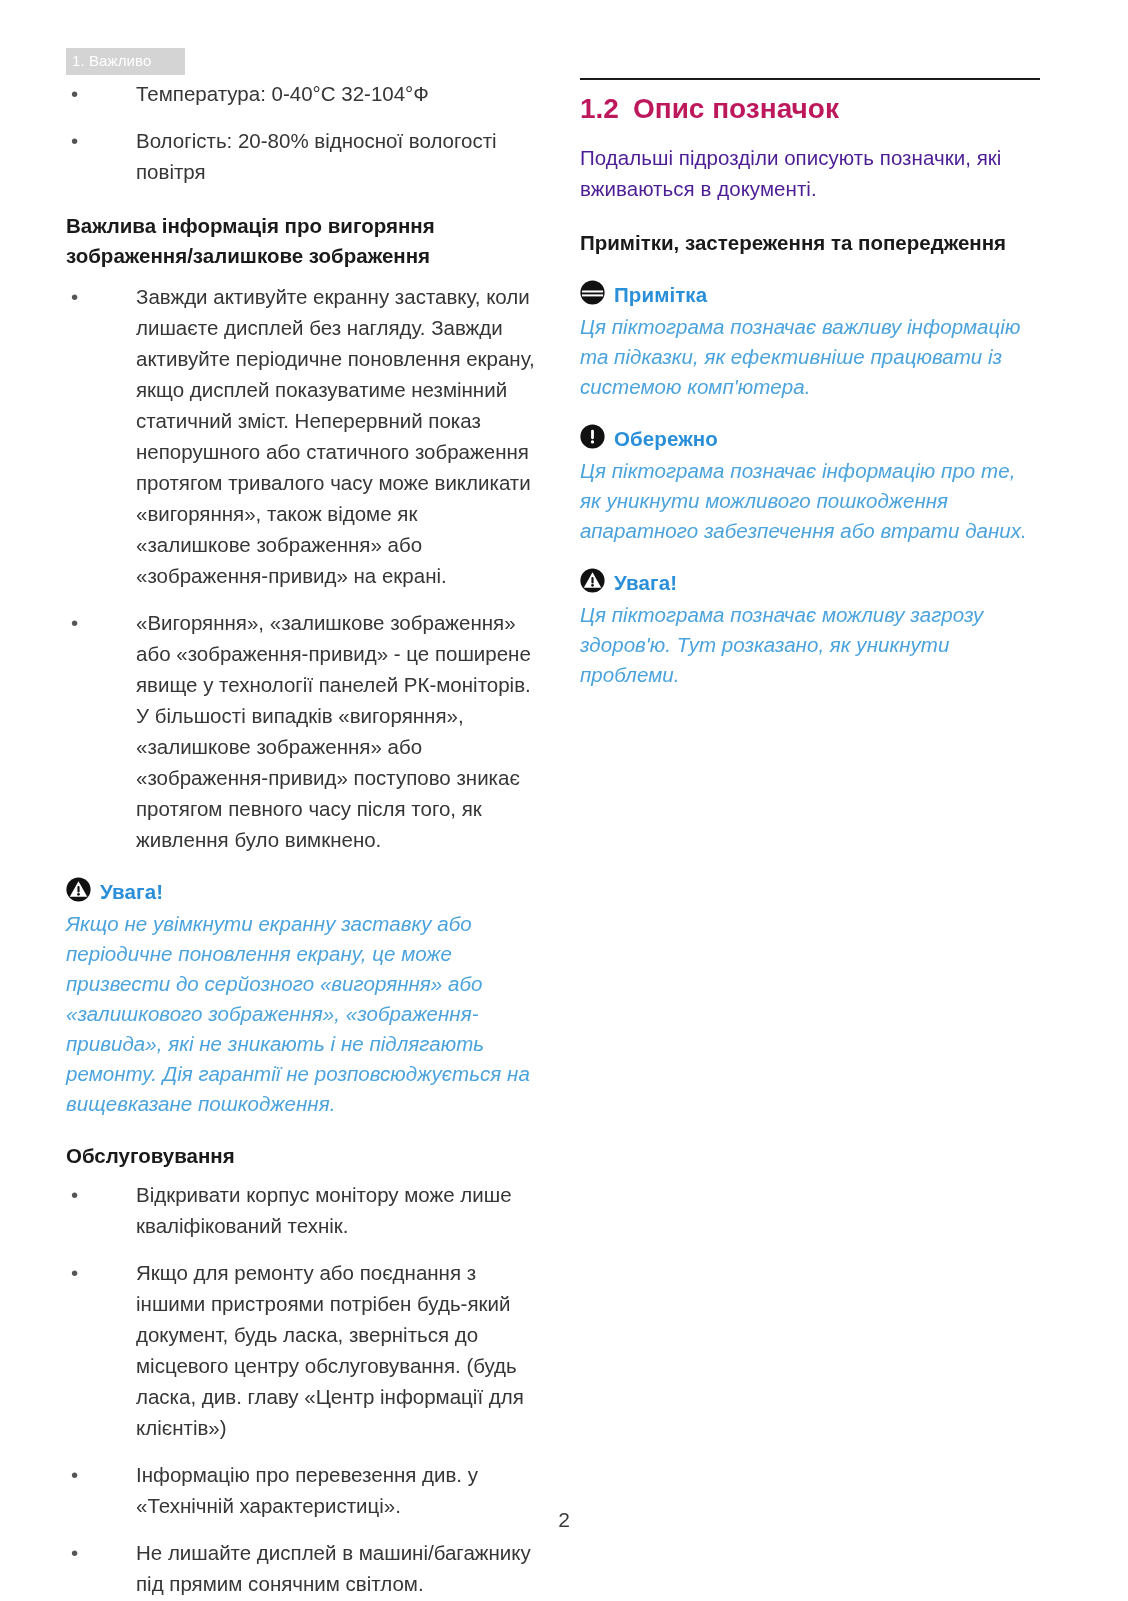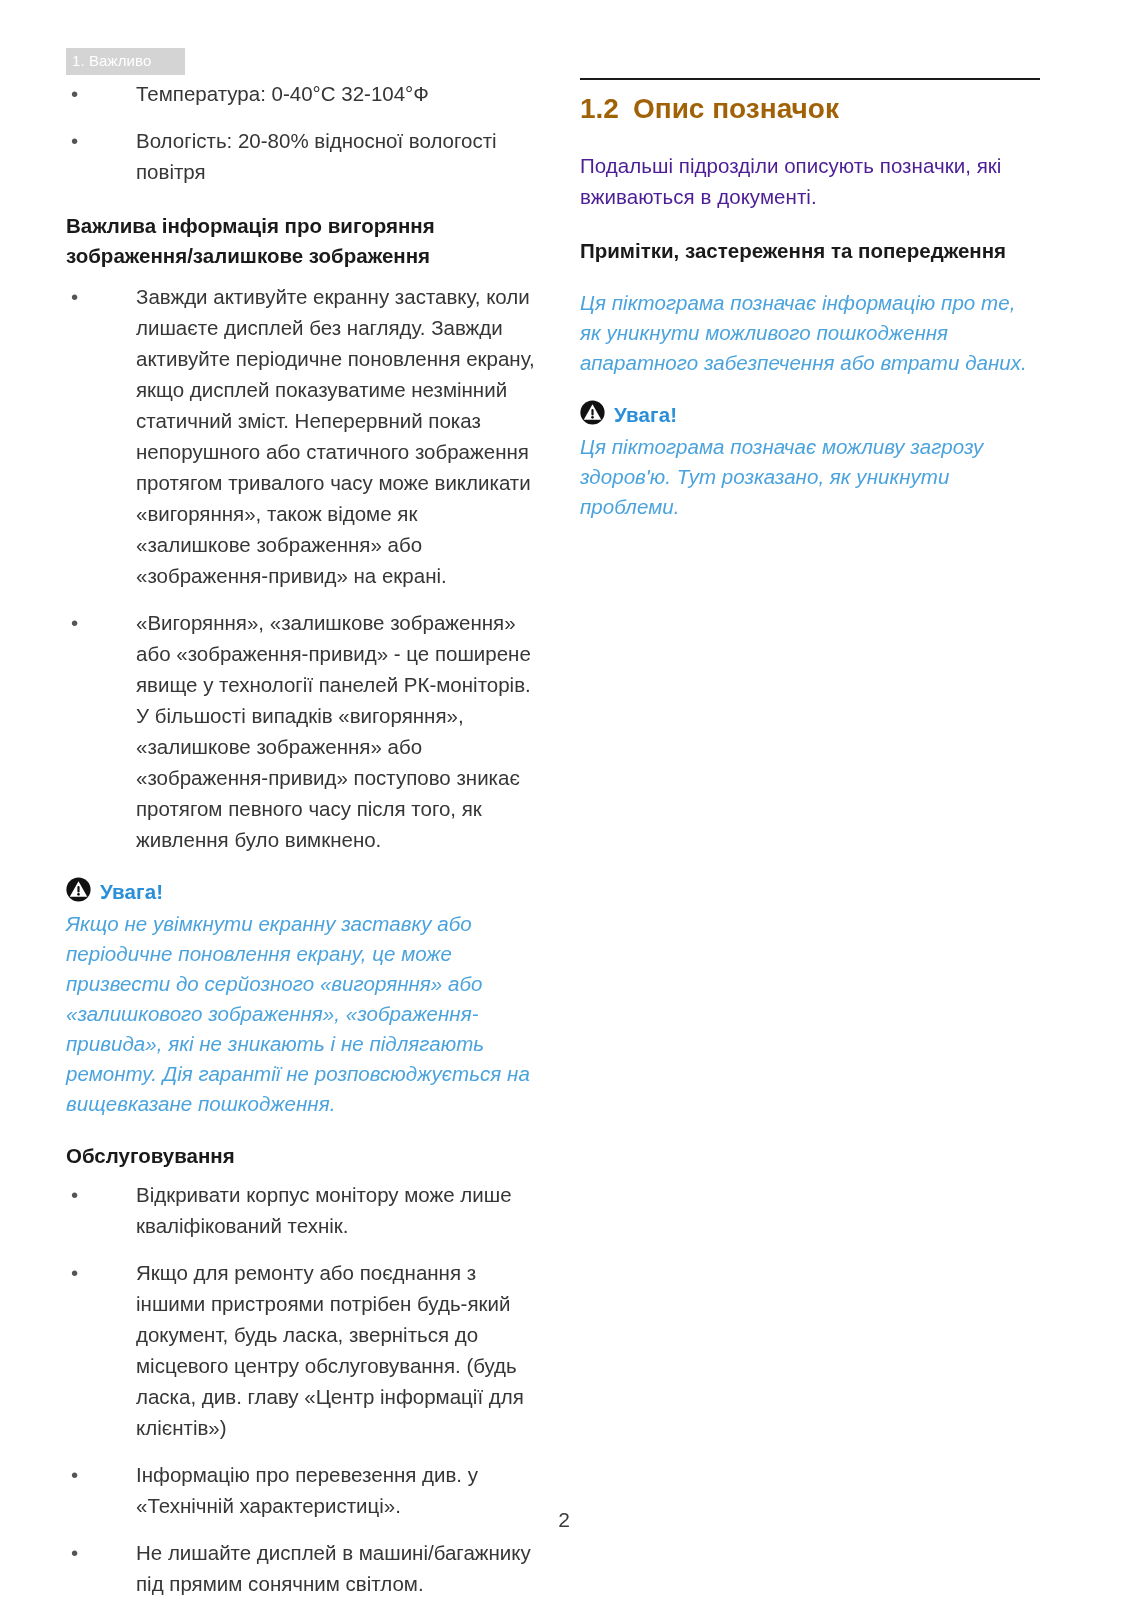--- a/index.html
+++ b/index.html
@@ -79,8 +79,8 @@
     font-size: 28px;
     line-height: 38px;
     font-weight: bold;
-    color: #a16207;
-    margin-bottom: 22px;
+    color: #be185d;
+    margin-bottom: 14px;
     white-space: pre;
   }
   .section-title .num { margin-right: 14px; }

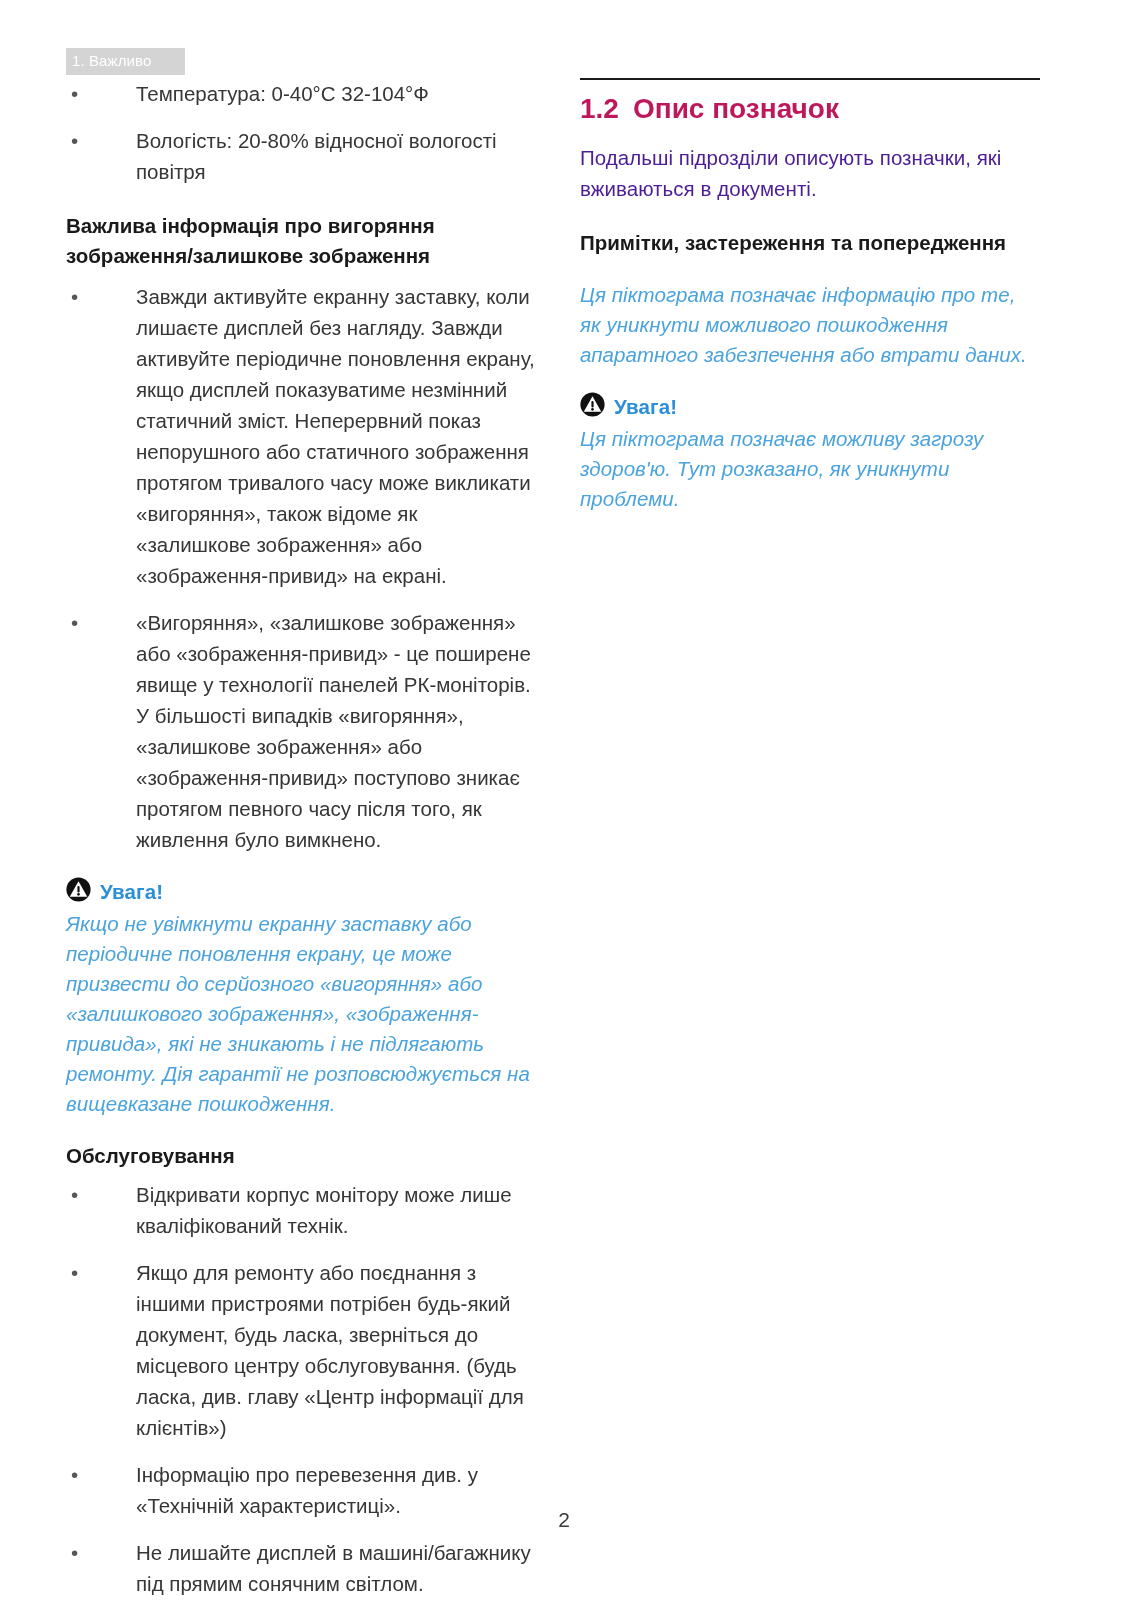--- a/index.html
+++ b/index.html
@@ -228,6 +228,16 @@
 
 
       <div class="notice">
+        <div class="notice-head">
+          <span class="icon">
+            <svg width="25" height="25" viewBox="0 0 32 32">
+              <circle cx="16" cy="16" r="15.5" fill="#111111"></circle>
+              <rect x="2.5" y="13.4" width="27" height="2.6" fill="#ffffff"></rect>
+              <rect x="2.5" y="18.4" width="27" height="2.6" fill="#ffffff"></rect>
+            </svg>
+          </span>
+          <span class="notice-title">Примітка</span>
+        </div>
       </div>
 
       <div class="notice">

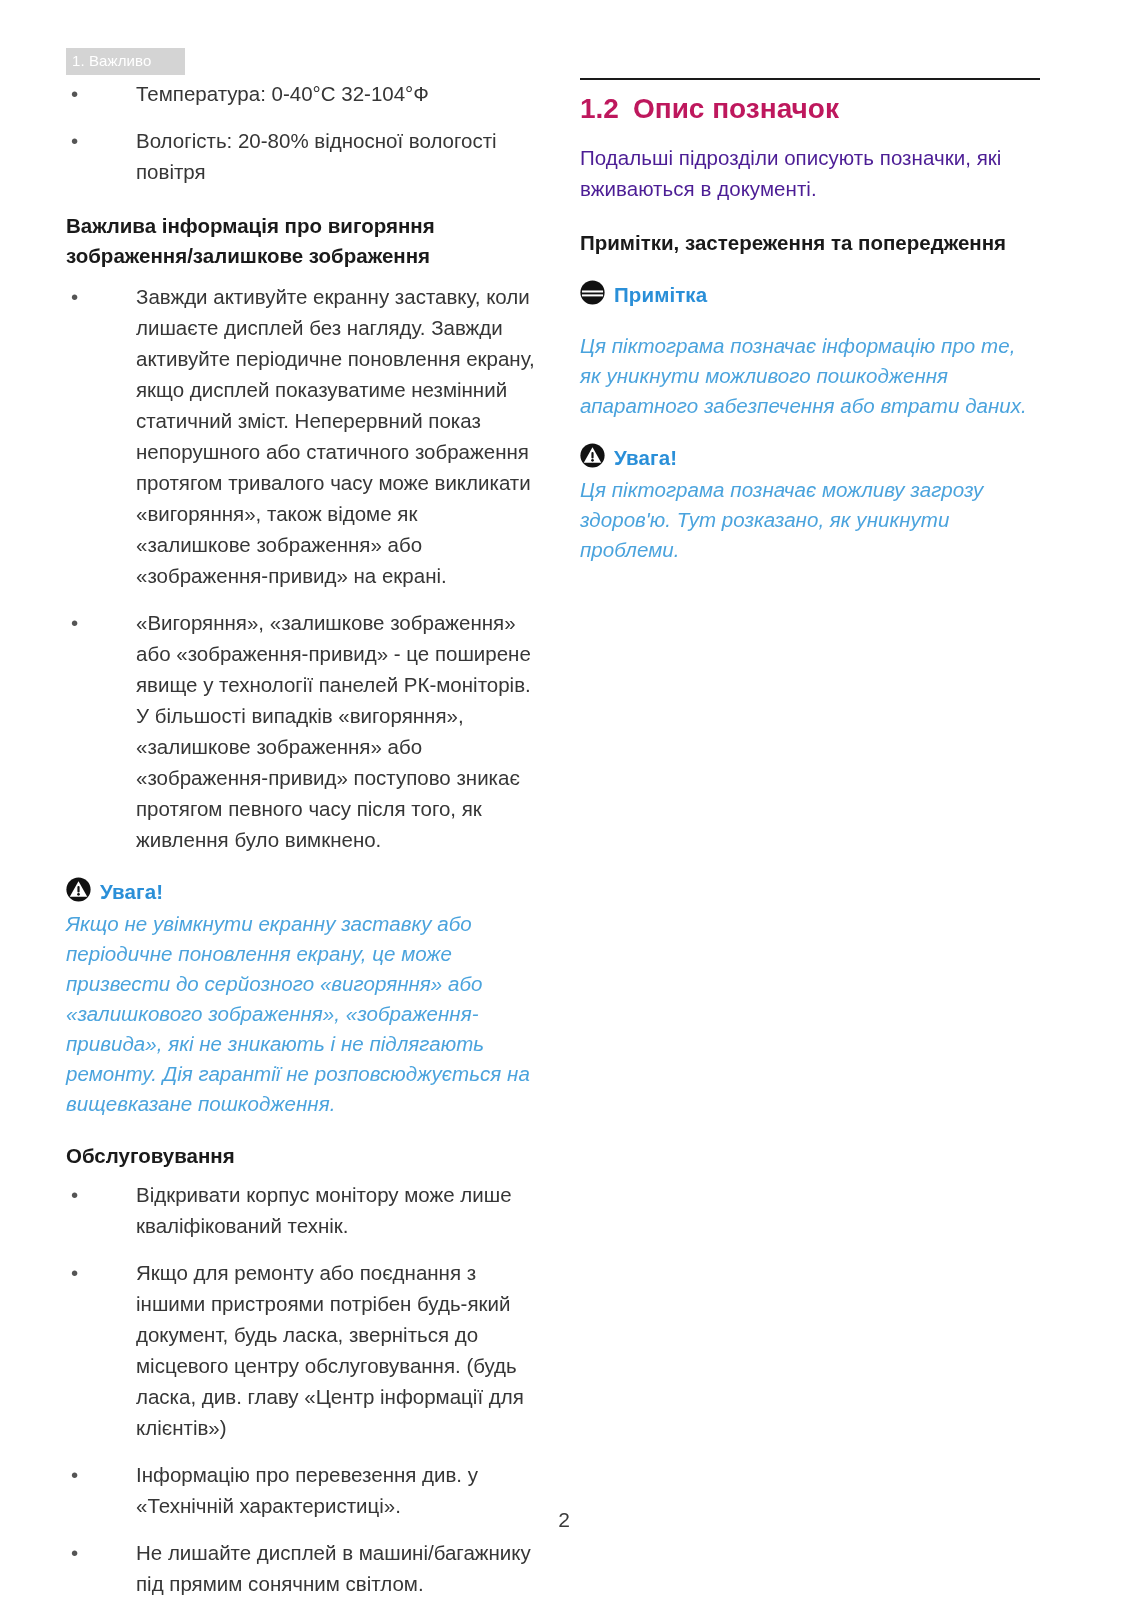--- a/index.html
+++ b/index.html
@@ -238,6 +238,7 @@
           </span>
           <span class="notice-title">Примітка</span>
         </div>
+        <p class="notice-body">Ця піктограма позначає важливу інформацію та підказки, як ефективніше працювати із системою комп'ютера.</p>
       </div>
 
       <div class="notice">

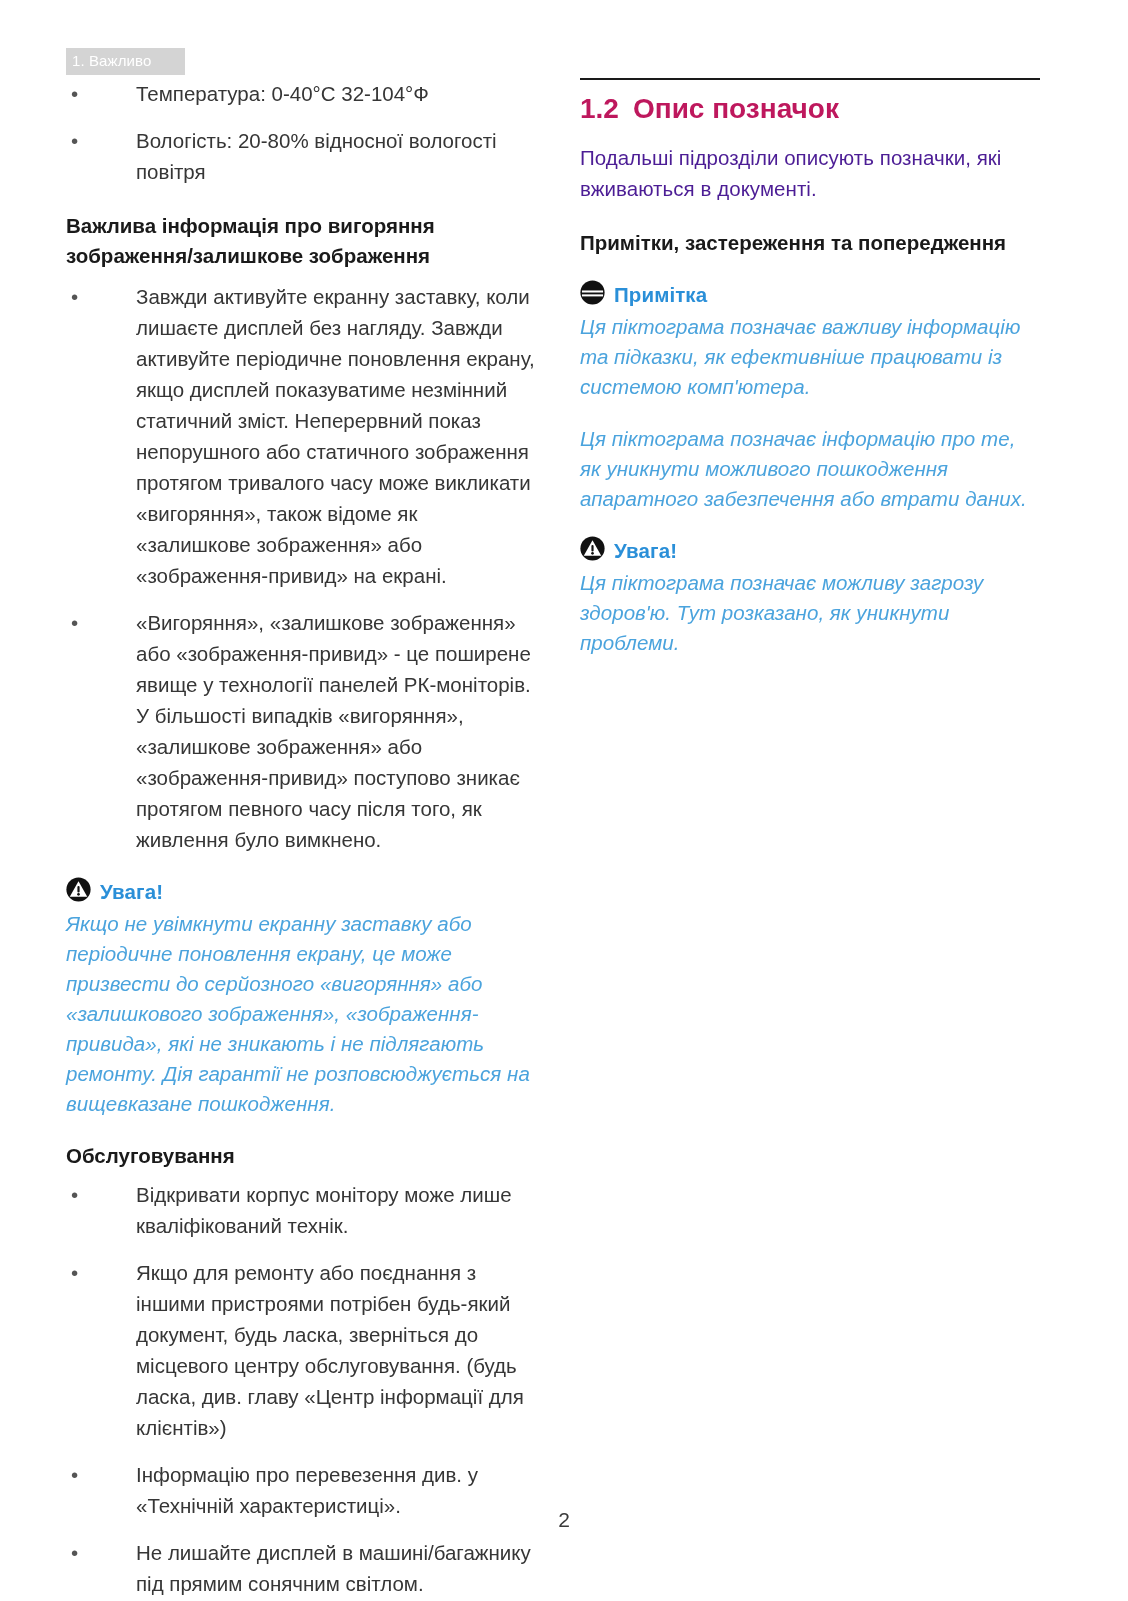--- a/index.html
+++ b/index.html
@@ -242,6 +242,16 @@
       </div>
 
       <div class="notice">
+        <div class="notice-head">
+          <span class="icon">
+            <svg width="25" height="25" viewBox="0 0 32 32">
+              <circle cx="16" cy="16" r="15.5" fill="#111111"></circle>
+              <rect x="14.2" y="7.2" width="3.6" height="12.2" rx="1.7" fill="#ffffff"></rect>
+              <circle cx="16" cy="23" r="2.1" fill="#ffffff"></circle>
+            </svg>
+          </span>
+          <span class="notice-title">Обережно</span>
+        </div>
         <p class="notice-body">Ця піктограма позначає інформацію про те, як уникнути можливого пошкодження апаратного забезпечення або втрати даних.</p>
       </div>
 

